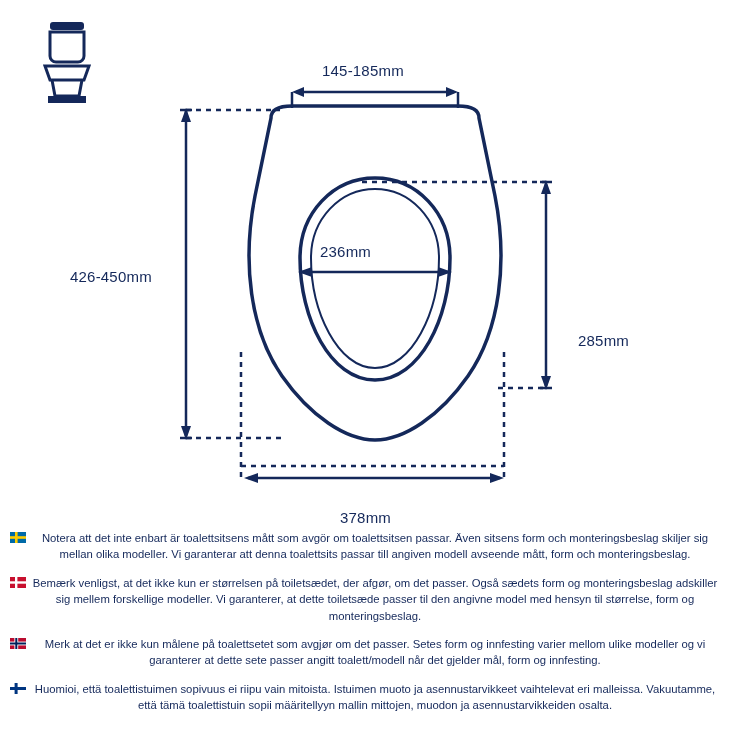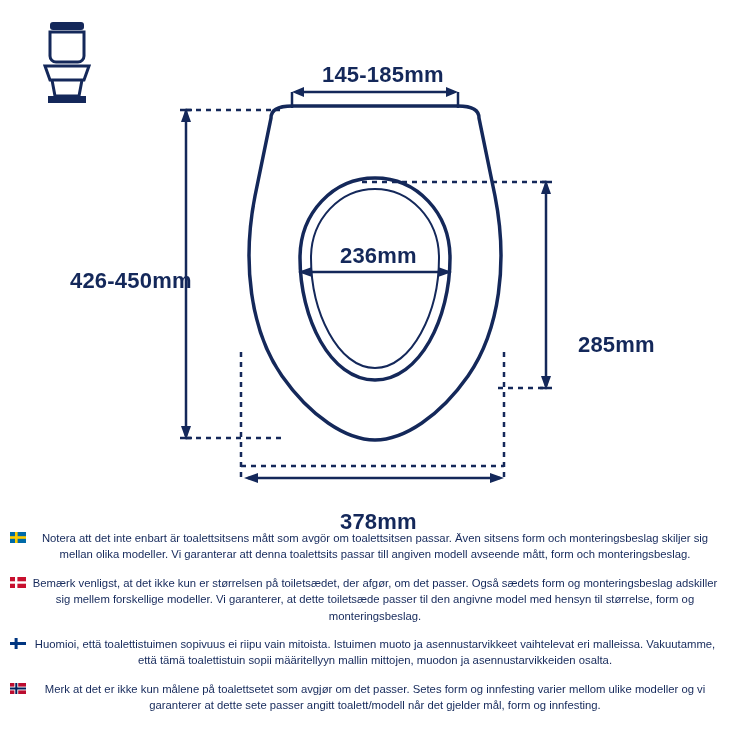--- a/index.html
+++ b/index.html
@@ -29,8 +29,8 @@
   }
   .dim-label {
     position: absolute;
-    font-weight: bold;
-    font-size: 22px;
+    font-weight: normal;
+    font-size: 15px;
     color: #14285a;
     white-space: nowrap;
     letter-spacing: 0.2px;

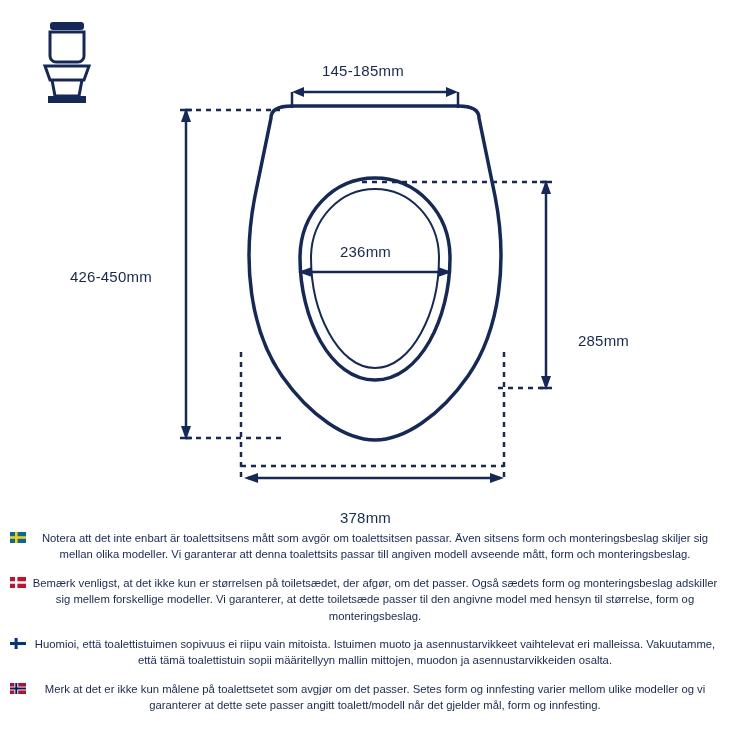--- a/index.html
+++ b/index.html
@@ -37,7 +37,7 @@
   }
   #lbl-width   { left: 322px; top: 62px; }
   #lbl-height  { left: 70px;  top: 268px; text-align: right; }
-  #lbl-inner-w { left: 340px; top: 243px; }
+  #lbl-inner-w { left: 320px; top: 243px; }
   #lbl-inner-h { left: 578px; top: 286px; margin-top: 46px; }
   #lbl-depth   { left: 340px; top: 509px; }
 

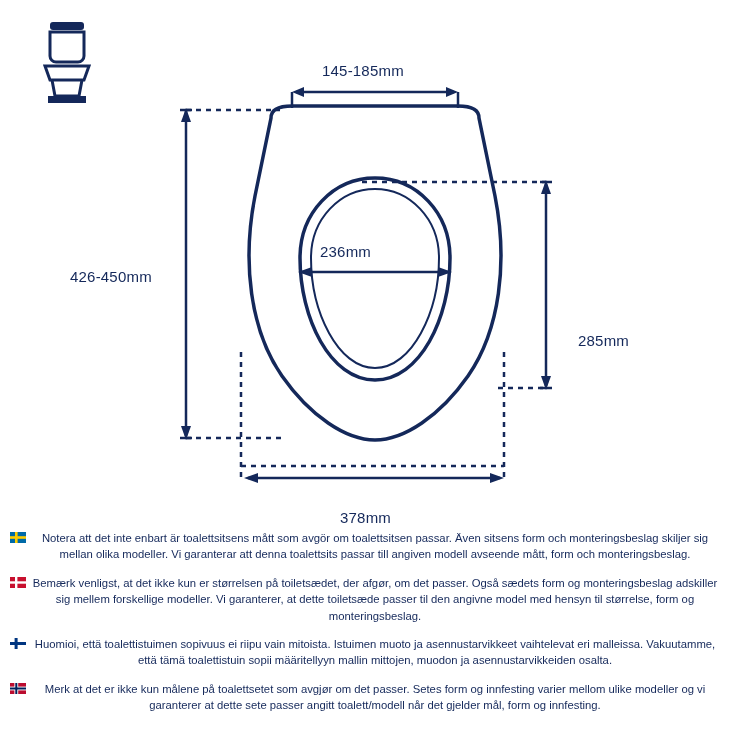--- a/index.html
+++ b/index.html
@@ -194,17 +194,6 @@
     <div class="note">
       <span class="flag">
         <svg width="16" height="11" viewBox="0 0 16 11">
-          <rect width="16" height="11" fill="#ffffff"></rect>
-          <rect x="4.6" y="0" width="3" height="11" fill="#003580"></rect>
-          <rect x="0" y="4" width="16" height="3" fill="#003580"></rect>
-        </svg>
-      </span>
-      <span class="txt">Huomioi, että toalettistuimen sopivuus ei riipu vain mitoista. Istuimen muoto ja asennustarvikkeet vaihtelevat eri malleissa. Vakuutamme, että tämä toalettistuin sopii määritellyyn mallin mittojen, muodon ja asennustarvikkeiden osalta.</span>
-    </div>
-
-    <div class="note">
-      <span class="flag">
-        <svg width="16" height="11" viewBox="0 0 16 11">
           <rect width="16" height="11" fill="#ba0c2f"></rect>
           <rect x="4.4" y="0" width="3.8" height="11" fill="#ffffff"></rect>
           <rect x="0" y="3.6" width="16" height="3.8" fill="#ffffff"></rect>
@@ -215,6 +204,17 @@
       <span class="txt">Merk at det er ikke kun målene på toalettsetet som avgjør om det passer. Setes form og innfesting varier mellom ulike modeller og vi garanterer at dette sete passer angitt toalett/modell når det gjelder mål, form og innfesting.</span>
     </div>
 
+    <div class="note">
+      <span class="flag">
+        <svg width="16" height="11" viewBox="0 0 16 11">
+          <rect width="16" height="11" fill="#ffffff"></rect>
+          <rect x="4.6" y="0" width="3" height="11" fill="#003580"></rect>
+          <rect x="0" y="4" width="16" height="3" fill="#003580"></rect>
+        </svg>
+      </span>
+      <span class="txt">Huomioi, että toalettistuimen sopivuus ei riipu vain mitoista. Istuimen muoto ja asennustarvikkeet vaihtelevat eri malleissa. Vakuutamme, että tämä toalettistuin sopii määritellyyn mallin mittojen, muodon ja asennustarvikkeiden osalta.</span>
+    </div>
+
   </div>
 </div>
 

